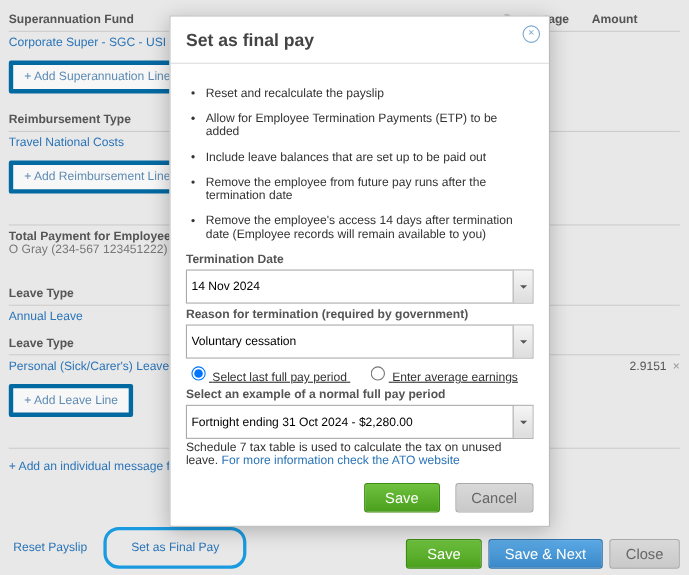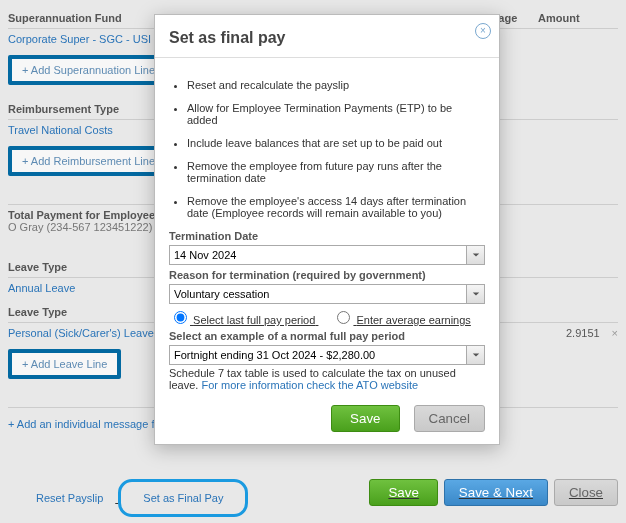--- a/index.html
+++ b/index.html
@@ -153,7 +153,7 @@
   .combo {
     display:flex;
     border:1px solid #aaa;
-    height:20px;
+    height:31px;
     align-items:center;
   }
   .combo input {

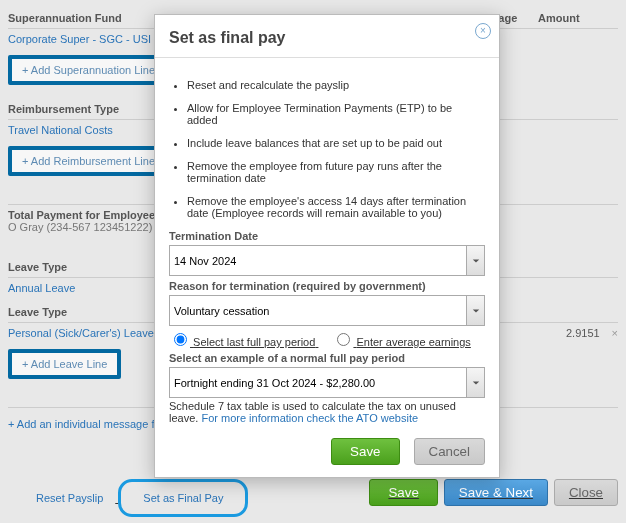--- a/index.html
+++ b/index.html
@@ -35,7 +35,7 @@
     color: #2a74b8;
   }
   .line-row .col1 { flex: 1; }
-  .line-row .amt  { width: 40px; color:#555;}
+  .line-row .amt  { width: 40px; text-align: right; color:#555;}
   .add-btn {
     display: inline-block;
     border: 4px solid #0369a1;

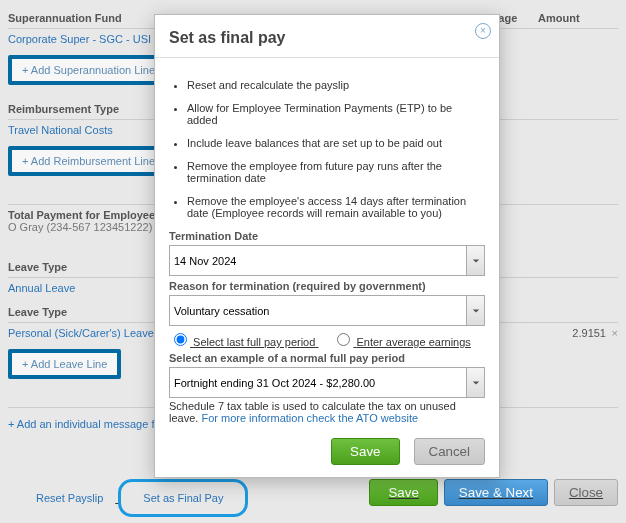--- a/index.html
+++ b/index.html
@@ -60,11 +60,10 @@
   .footer-bar {
     position: absolute;
     bottom: 6px;
-    left: 24px;
+    left: 0;
     right: 8px;
     display: flex;
-    align-items: flex-start;
-    text-decoration: underline;
+    align-items: flex-end;
   }
   .footer-bar .left-btns a {
     display:inline-block;

